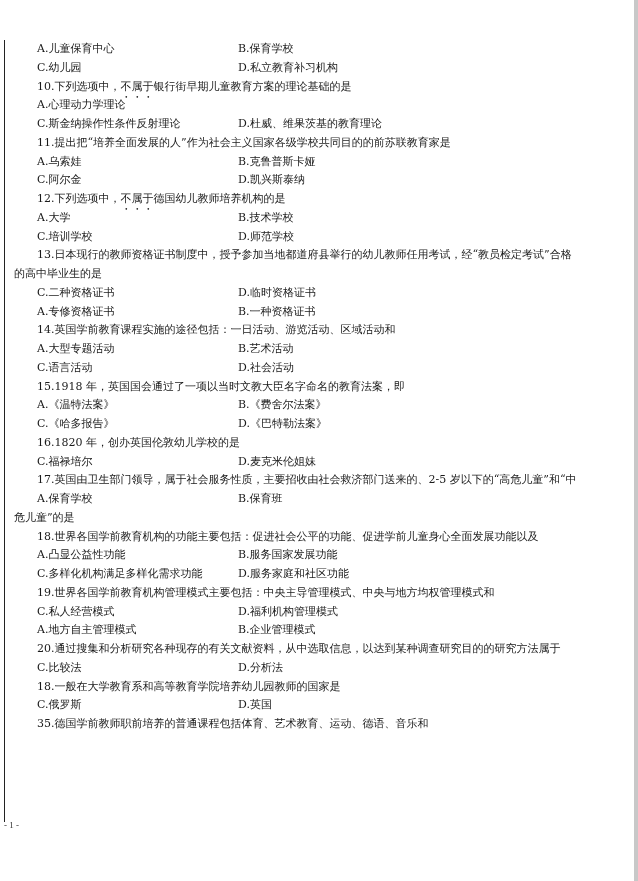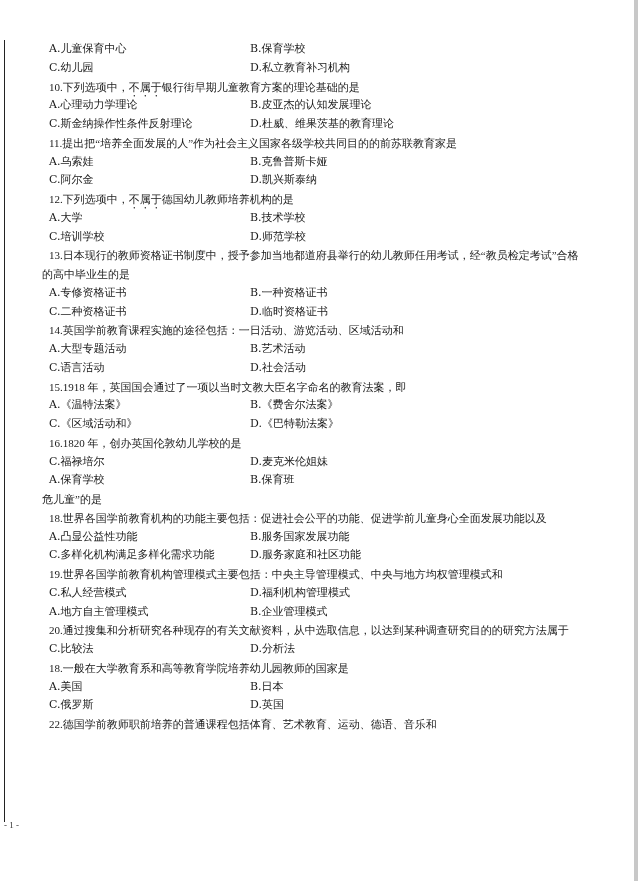--- a/index.html
+++ b/index.html
@@ -20,7 +20,7 @@
       position: absolute; right: 0; top: 0; width: 4px; height: 881px;
       background: #c8c8c8;
     }
-    .content { position: absolute; left: 12px; top: 40px; width: 600px; }
+    .content { position: absolute; left: 0; top: 40px; width: 600px; }
     .line {
       position: relative; height: 18.75px; line-height: 18.75px;
       font-size: 11px; white-space: nowrap;

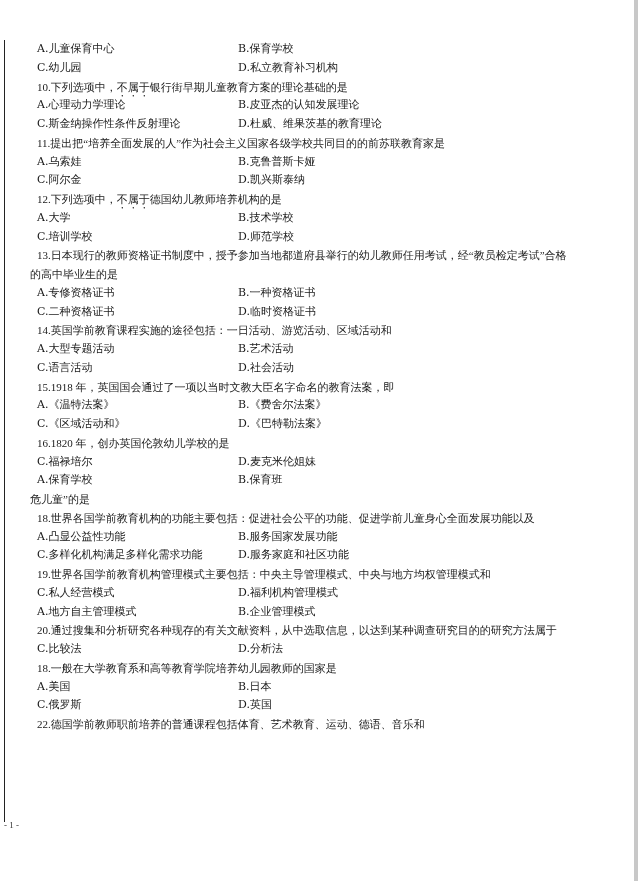--- a/index.html
+++ b/index.html
@@ -25,7 +25,7 @@
       position: relative; height: 18.75px; line-height: 18.75px;
       font-size: 11px; white-space: nowrap;
     }
-    .q { padding-left: 37px; font-family: Liberation Serif, serif; }
+    .q { padding-left: 37px; }
     .q.cont { padding-left: 30px; }
     .opt-row { position: relative; }
     .opt-a { position: absolute; left: 37px; top: 0; }

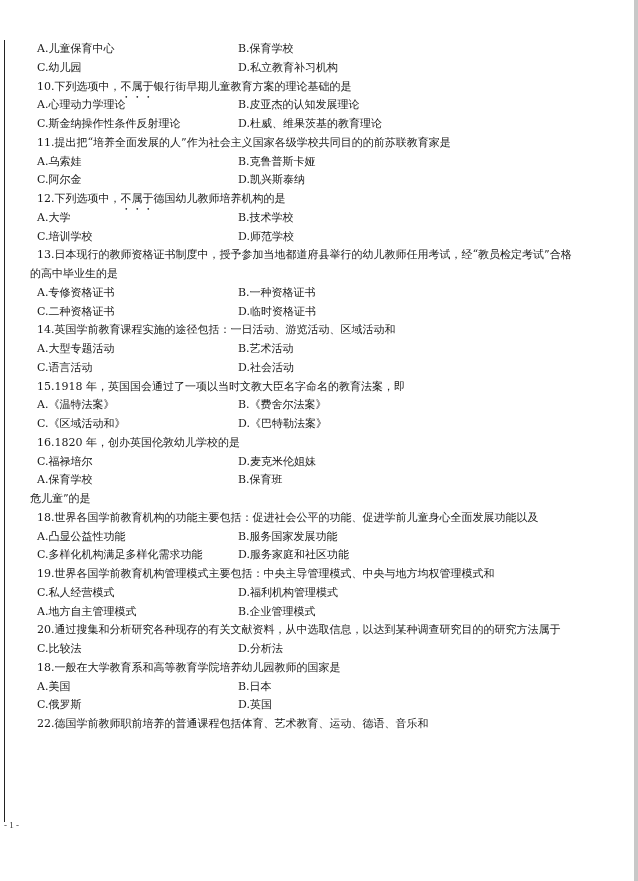--- a/index.html
+++ b/index.html
@@ -53,7 +53,6 @@
       <div class="line q"><span>10.下列选项中，</span><span class="dot">不属于</span><span>银行街早期儿童教育方案的理论基础的是</span></div>
       <div class="line opt-row">
         <span class="opt-a">A.心理动力学理论</span>
-        <span class="opt-b">B.皮亚杰的认知发展理论</span>
       </div>
       <div class="line opt-row">
         <span class="opt-a">C.斯金纳操作性条件反射理论</span>

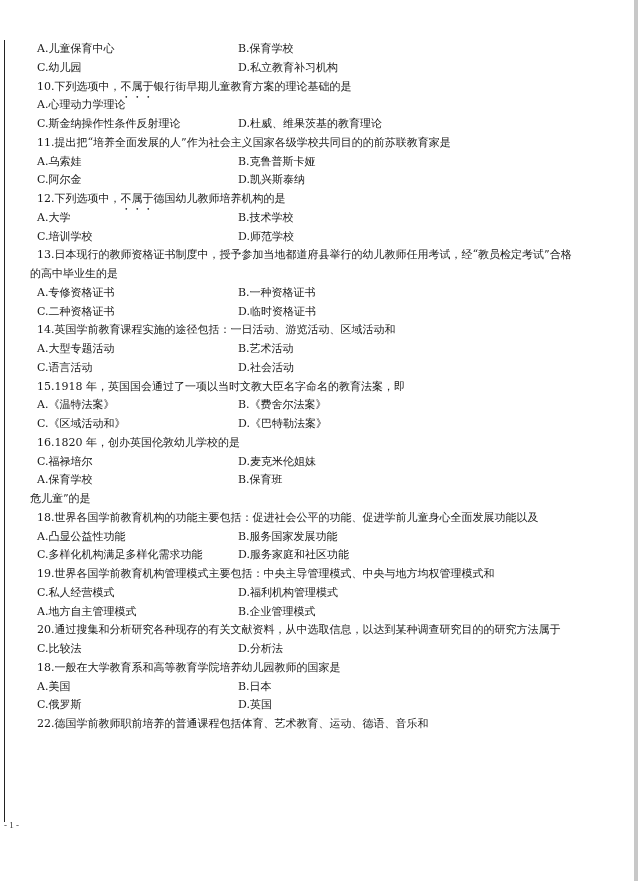--- a/index.html
+++ b/index.html
@@ -26,7 +26,7 @@
       font-size: 11px; white-space: nowrap;
     }
     .q { padding-left: 37px; }
-    .q.cont { padding-left: 30px; }
+    .q.cont { padding-left: 14px; }
     .opt-row { position: relative; }
     .opt-a { position: absolute; left: 37px; top: 0; }
     .opt-b { position: absolute; left: 238px; top: 0; }

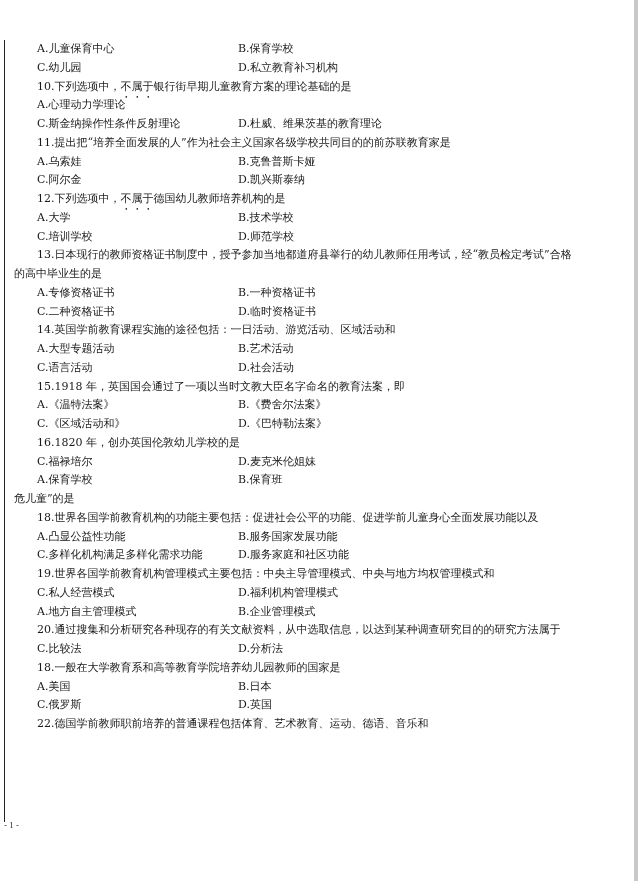--- a/index.html
+++ b/index.html
@@ -79,12 +79,12 @@
       <div class="line q">13.日本现行的教师资格证书制度中，授予参加当地都道府县举行的幼儿教师任用考试，经“教员检定考试”合格</div>
       <div class="line q cont">的高中毕业生的是</div>
       <div class="line opt-row">
+        <span class="opt-a">C.二种资格证书</span>
+        <span class="opt-b">D.临时资格证书</span>
+      </div>
+      <div class="line opt-row">
         <span class="opt-a">A.专修资格证书</span>
         <span class="opt-b">B.一种资格证书</span>
-      </div>
-      <div class="line opt-row">
-        <span class="opt-a">C.二种资格证书</span>
-        <span class="opt-b">D.临时资格证书</span>
       </div>
       <div class="line q">14.英国学前教育课程实施的途径包括：一日活动、游览活动、区域活动和</div>
       <div class="line opt-row">

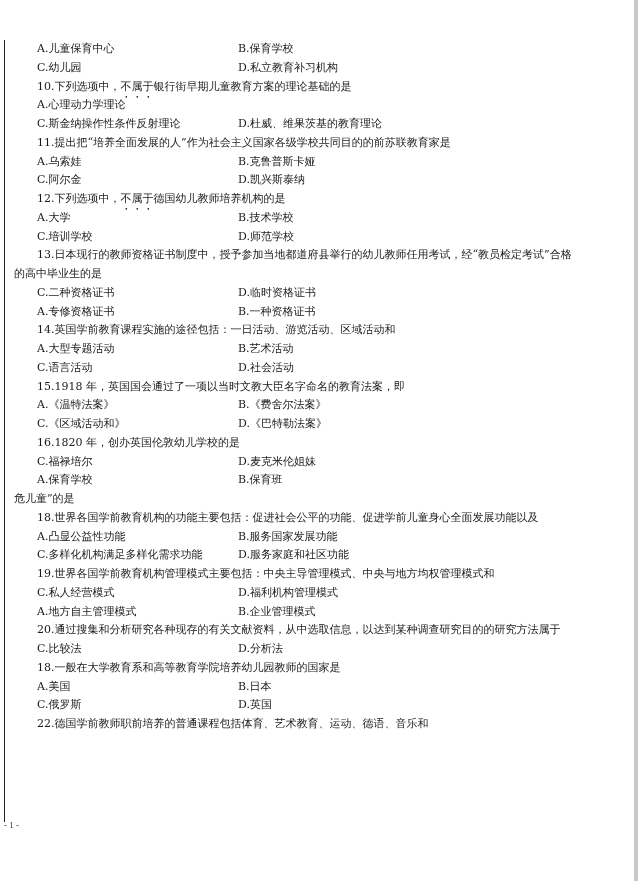--- a/index.html
+++ b/index.html
@@ -101,7 +101,7 @@
         <span class="opt-b">B.《费舍尔法案》</span>
       </div>
       <div class="line opt-row">
-        <span class="opt-a">C.《区域活动和》</span>
+        <span class="opt-a">C.《哈多报告》</span>
         <span class="opt-b">D.《巴特勒法案》</span>
       </div>
       <div class="line q">16.1820 年，创办英国伦敦幼儿学校的是</div>

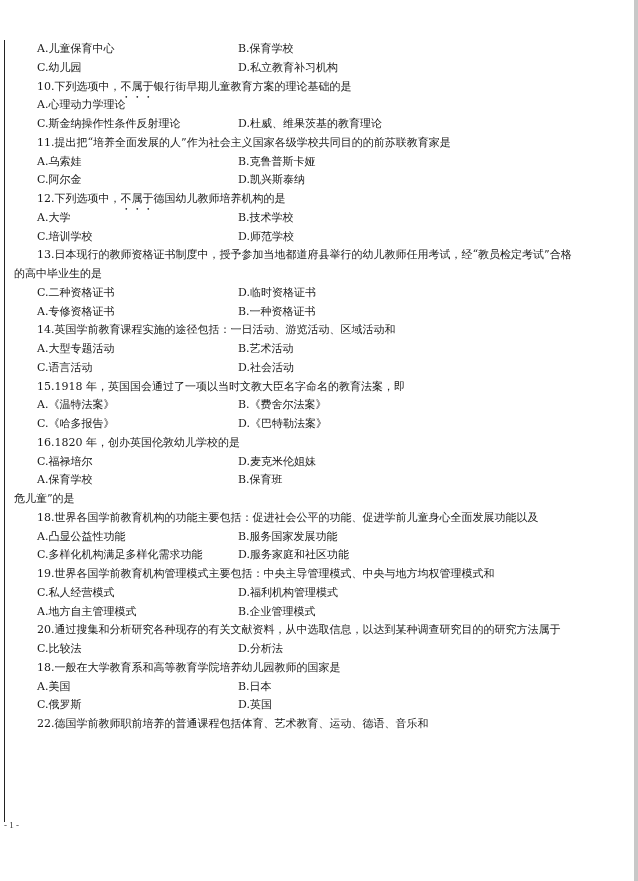--- a/index.html
+++ b/index.html
@@ -109,6 +109,7 @@
         <span class="opt-a">C.福禄培尔</span>
         <span class="opt-b">D.麦克米伦姐妹</span>
       </div>
+      <div class="line q">17.英国由卫生部门领导，属于社会服务性质，主要招收由社会救济部门送来的、2-5 岁以下的“高危儿童”和“中</div>
       <div class="line opt-row">
         <span class="opt-a">A.保育学校</span>
         <span class="opt-b">B.保育班</span>

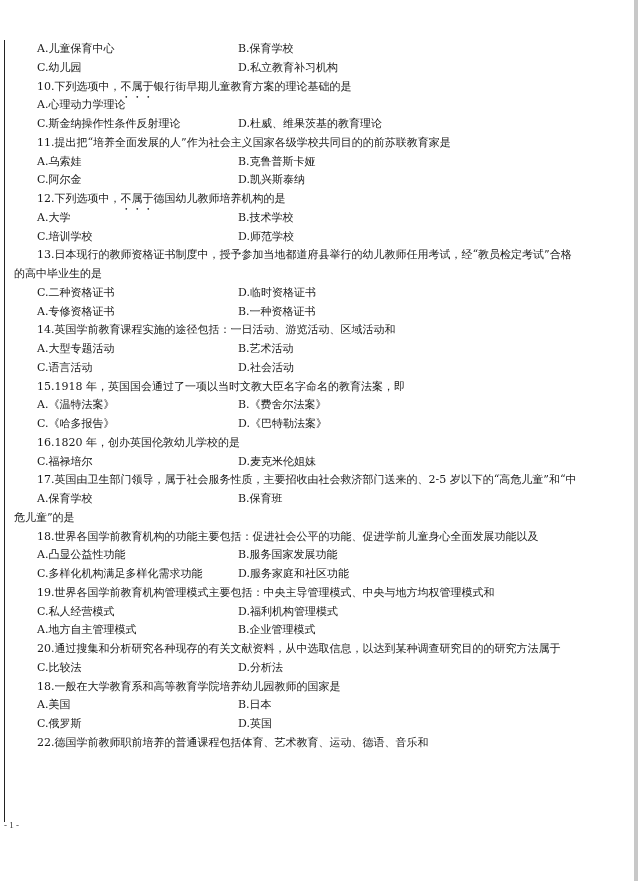--- a/index.html
+++ b/index.html
@@ -140,10 +140,6 @@
       </div>
       <div class="line q">18.一般在大学教育系和高等教育学院培养幼儿园教师的国家是</div>
       <div class="line opt-row">
-        <span class="opt-a">A.美国</span>
-        <span class="opt-b">B.日本</span>
-      </div>
-      <div class="line opt-row">
         <span class="opt-a">C.俄罗斯</span>
         <span class="opt-b">D.英国</span>
       </div>

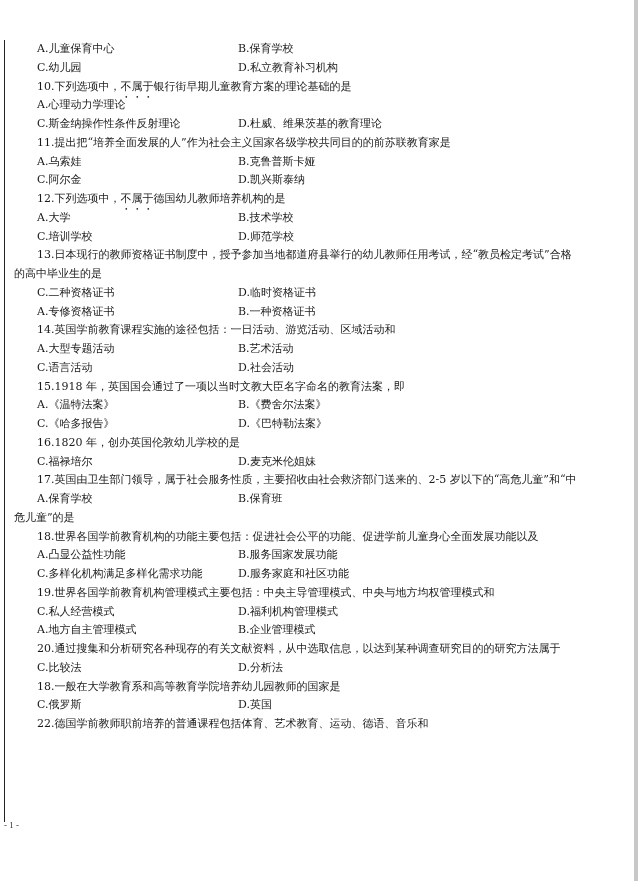--- a/index.html
+++ b/index.html
@@ -143,7 +143,7 @@
         <span class="opt-a">C.俄罗斯</span>
         <span class="opt-b">D.英国</span>
       </div>
-      <div class="line q">22.德国学前教师职前培养的普通课程包括体育、艺术教育、运动、德语、音乐和</div>
+      <div class="line q">35.德国学前教师职前培养的普通课程包括体育、艺术教育、运动、德语、音乐和</div>
     </div>
   <div class="footer">- 1 -</div>
 </div>

